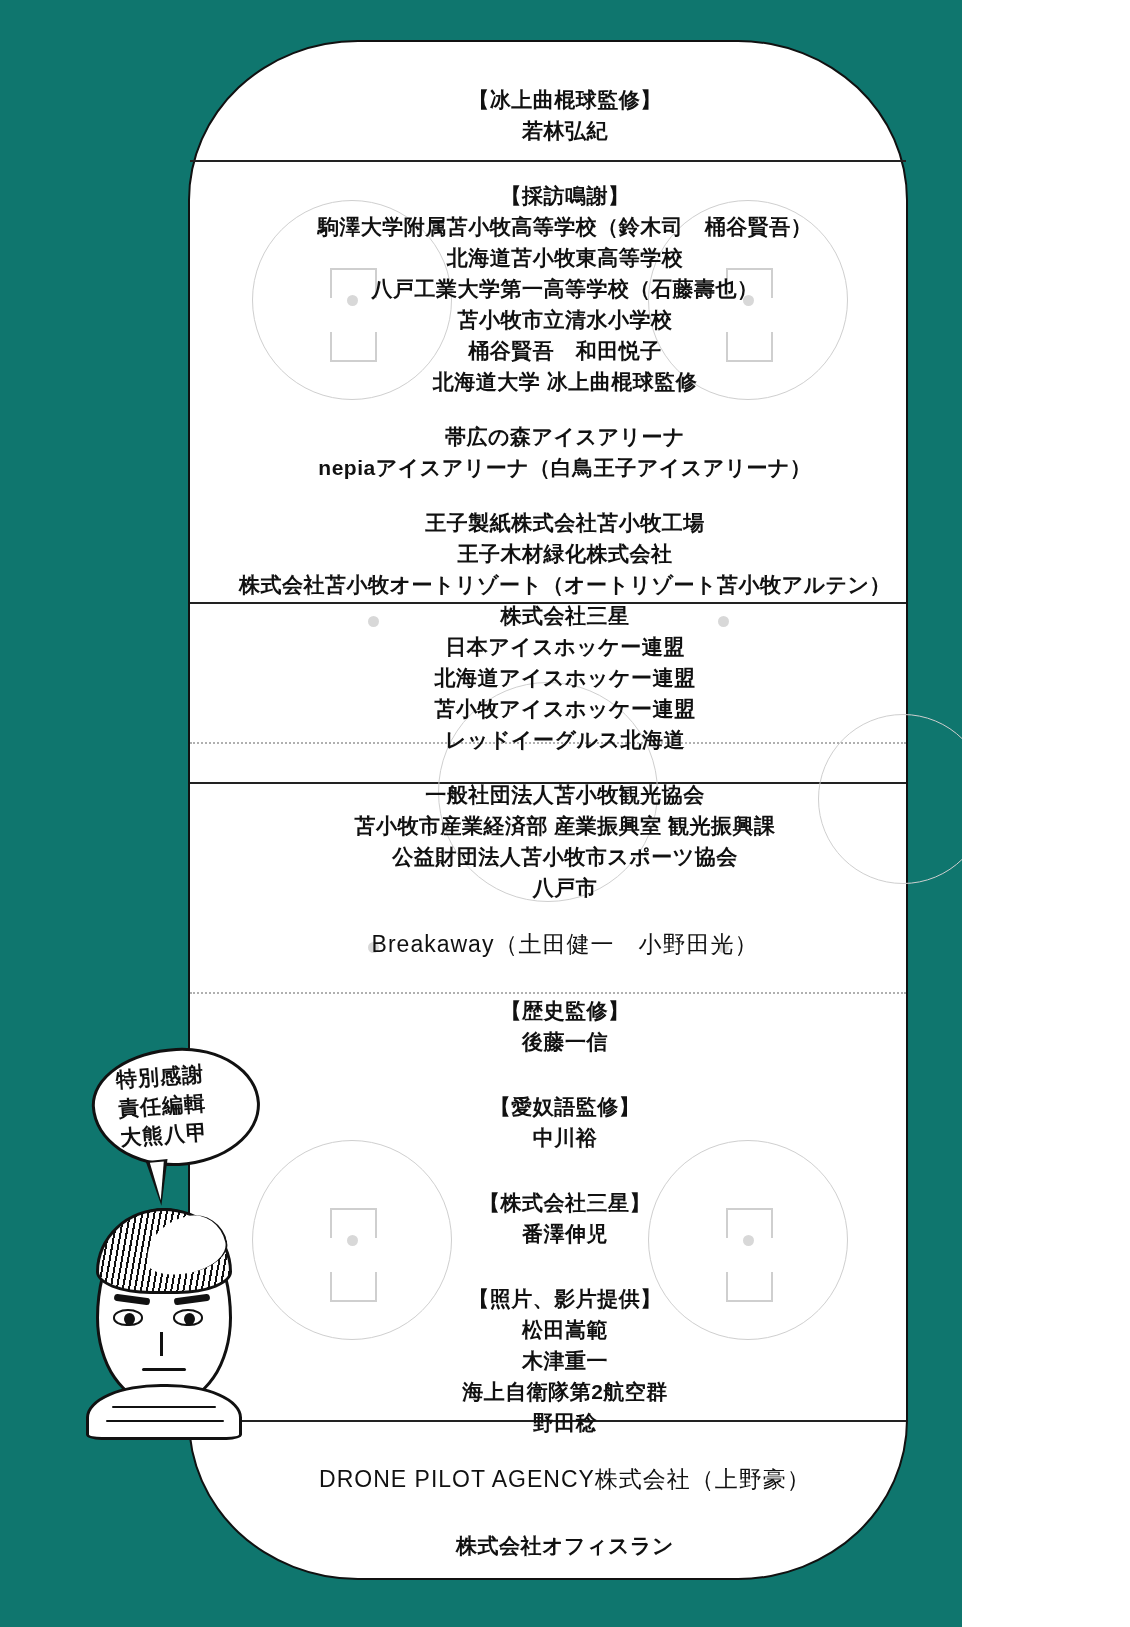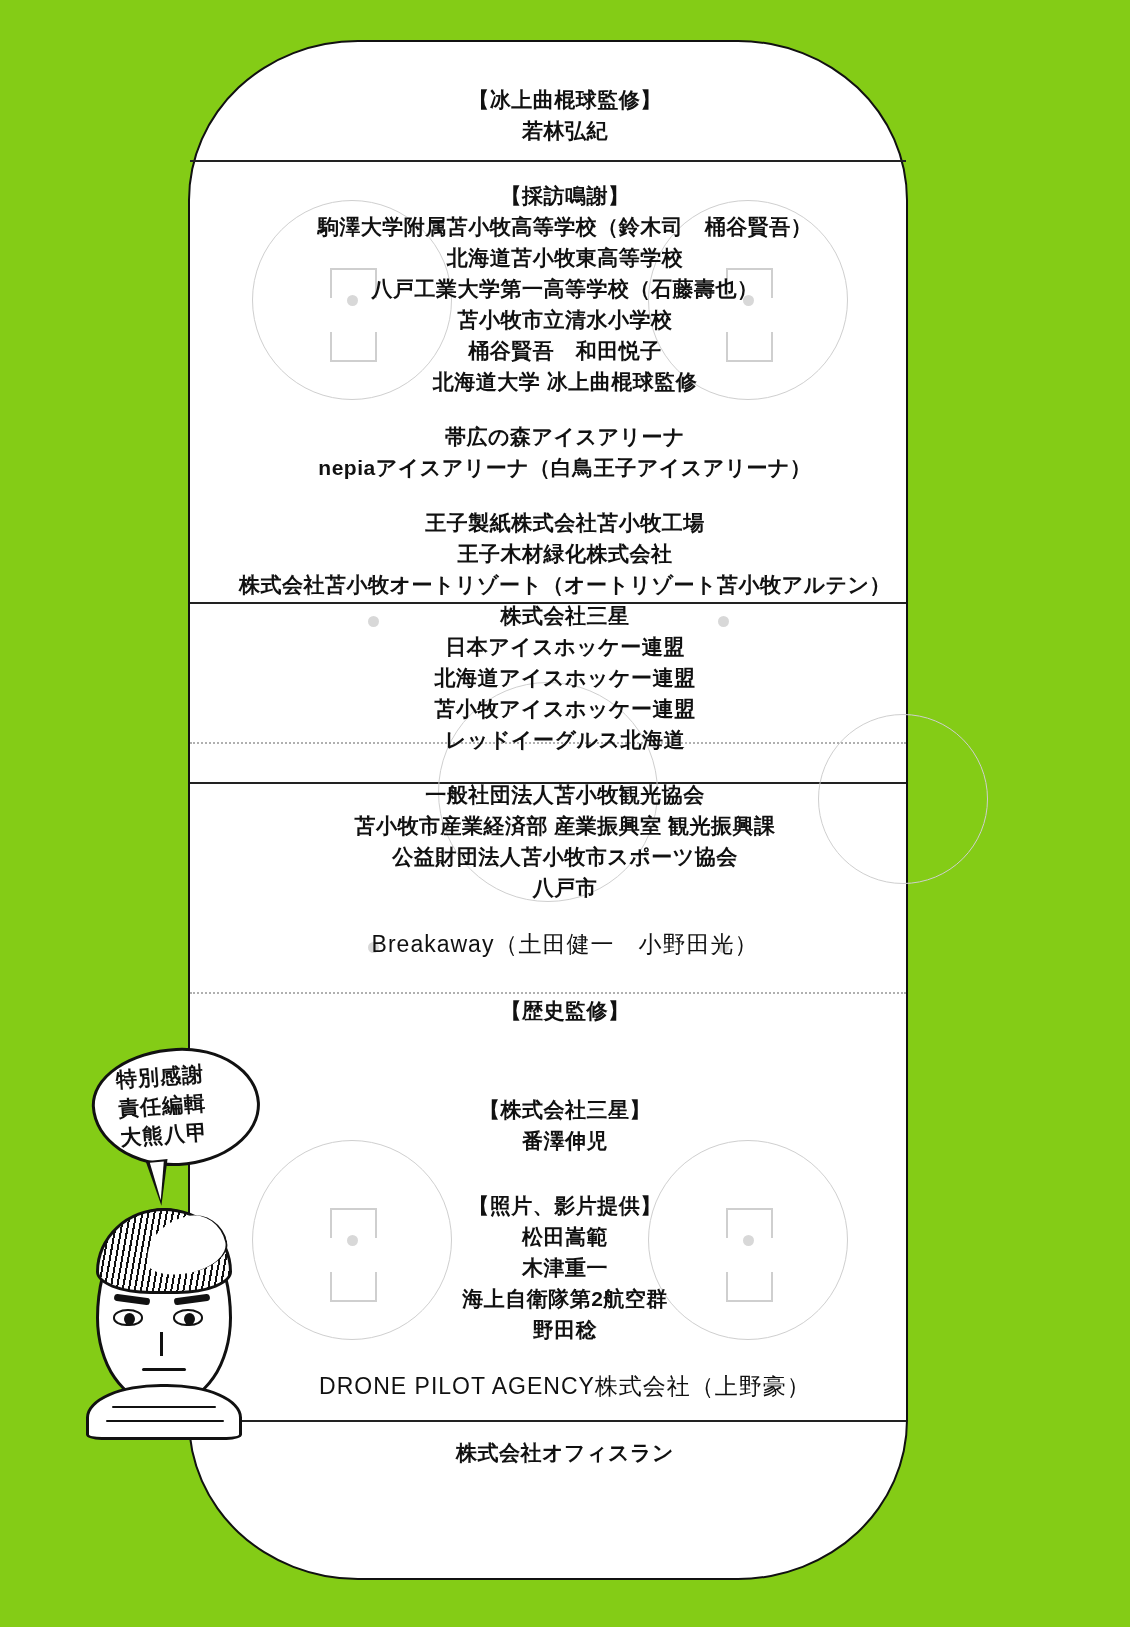--- a/index.html
+++ b/index.html
@@ -9,9 +9,9 @@
   }
   #page {
     position: relative;
-    width: 1130px;
+    width: 962px;
     height: 1627px;
-    background: #84cc16;
+    background: #0f766e;
     font-family: "Liberation Sans", "DejaVu Sans", sans-serif;
     overflow: hidden;
   }

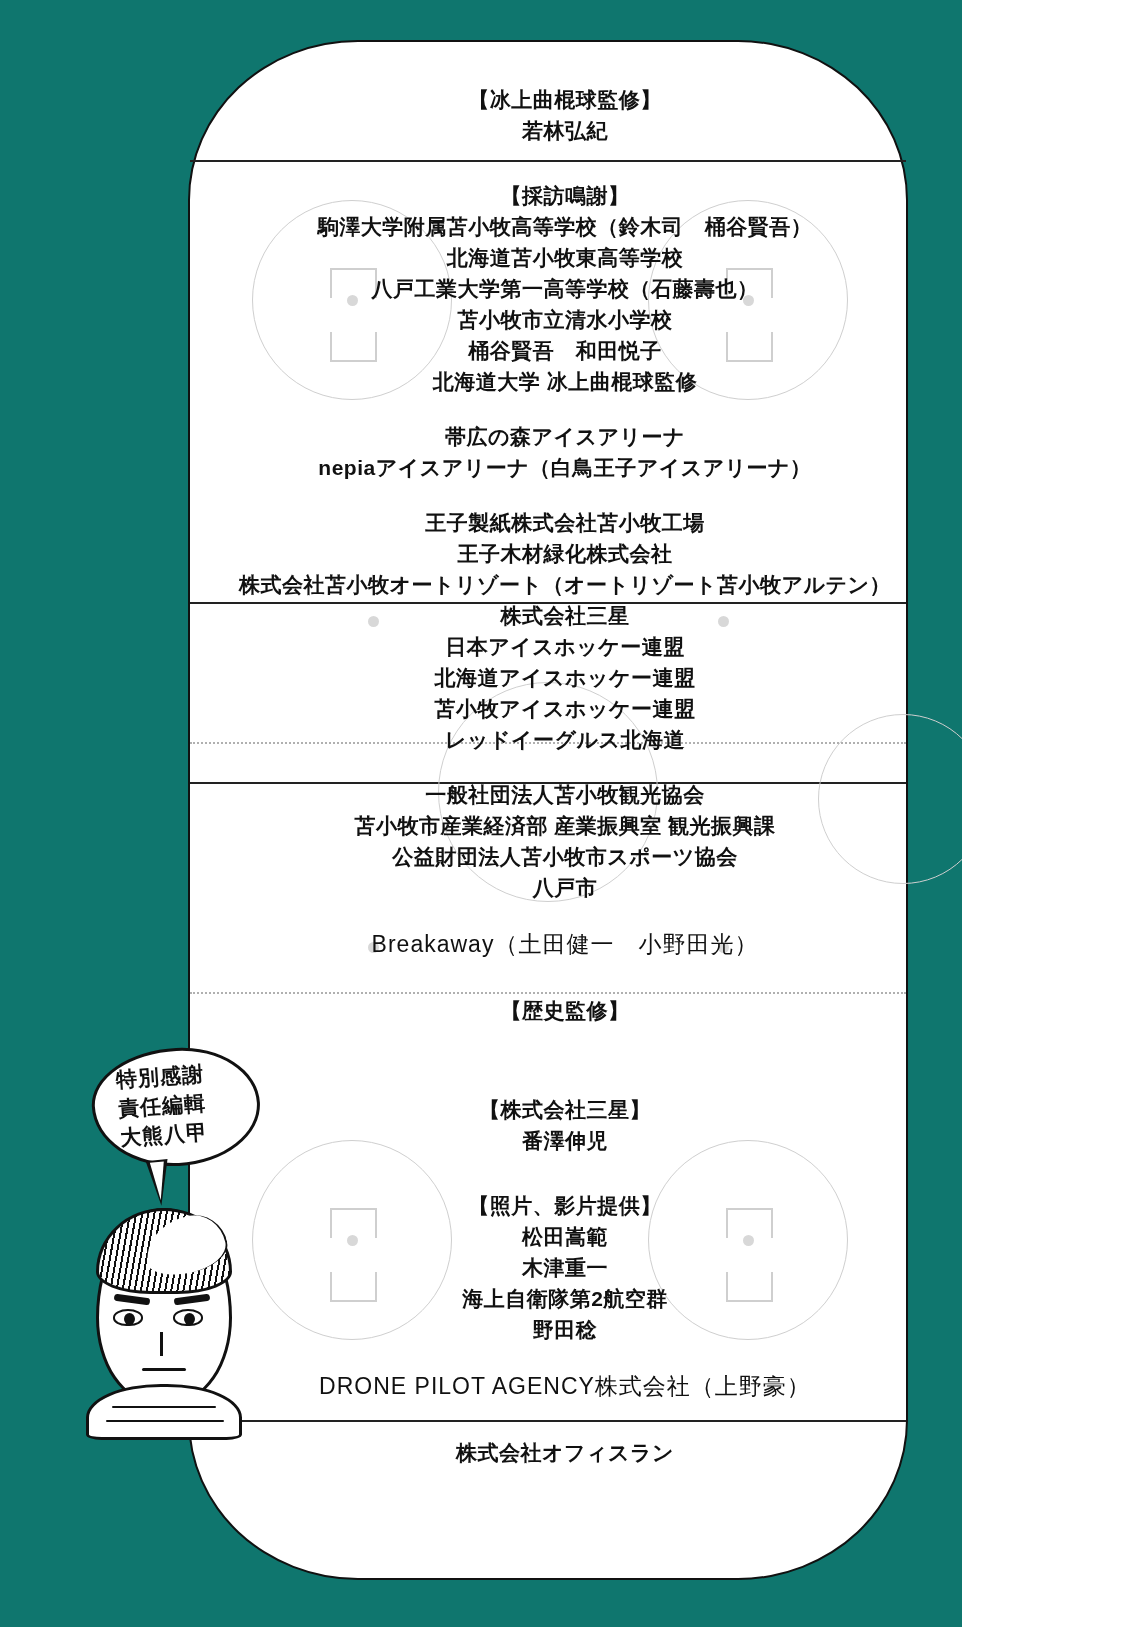--- a/index.html
+++ b/index.html
@@ -379,6 +379,7 @@
       <div class="gap-l"></div>
       <div class="blk">
         <div class="ln head">【歴史監修】</div>
+        <div class="ln">後藤一信</div>
       </div>
       <div class="gap-l"></div>
       <div class="gap-l"></div>

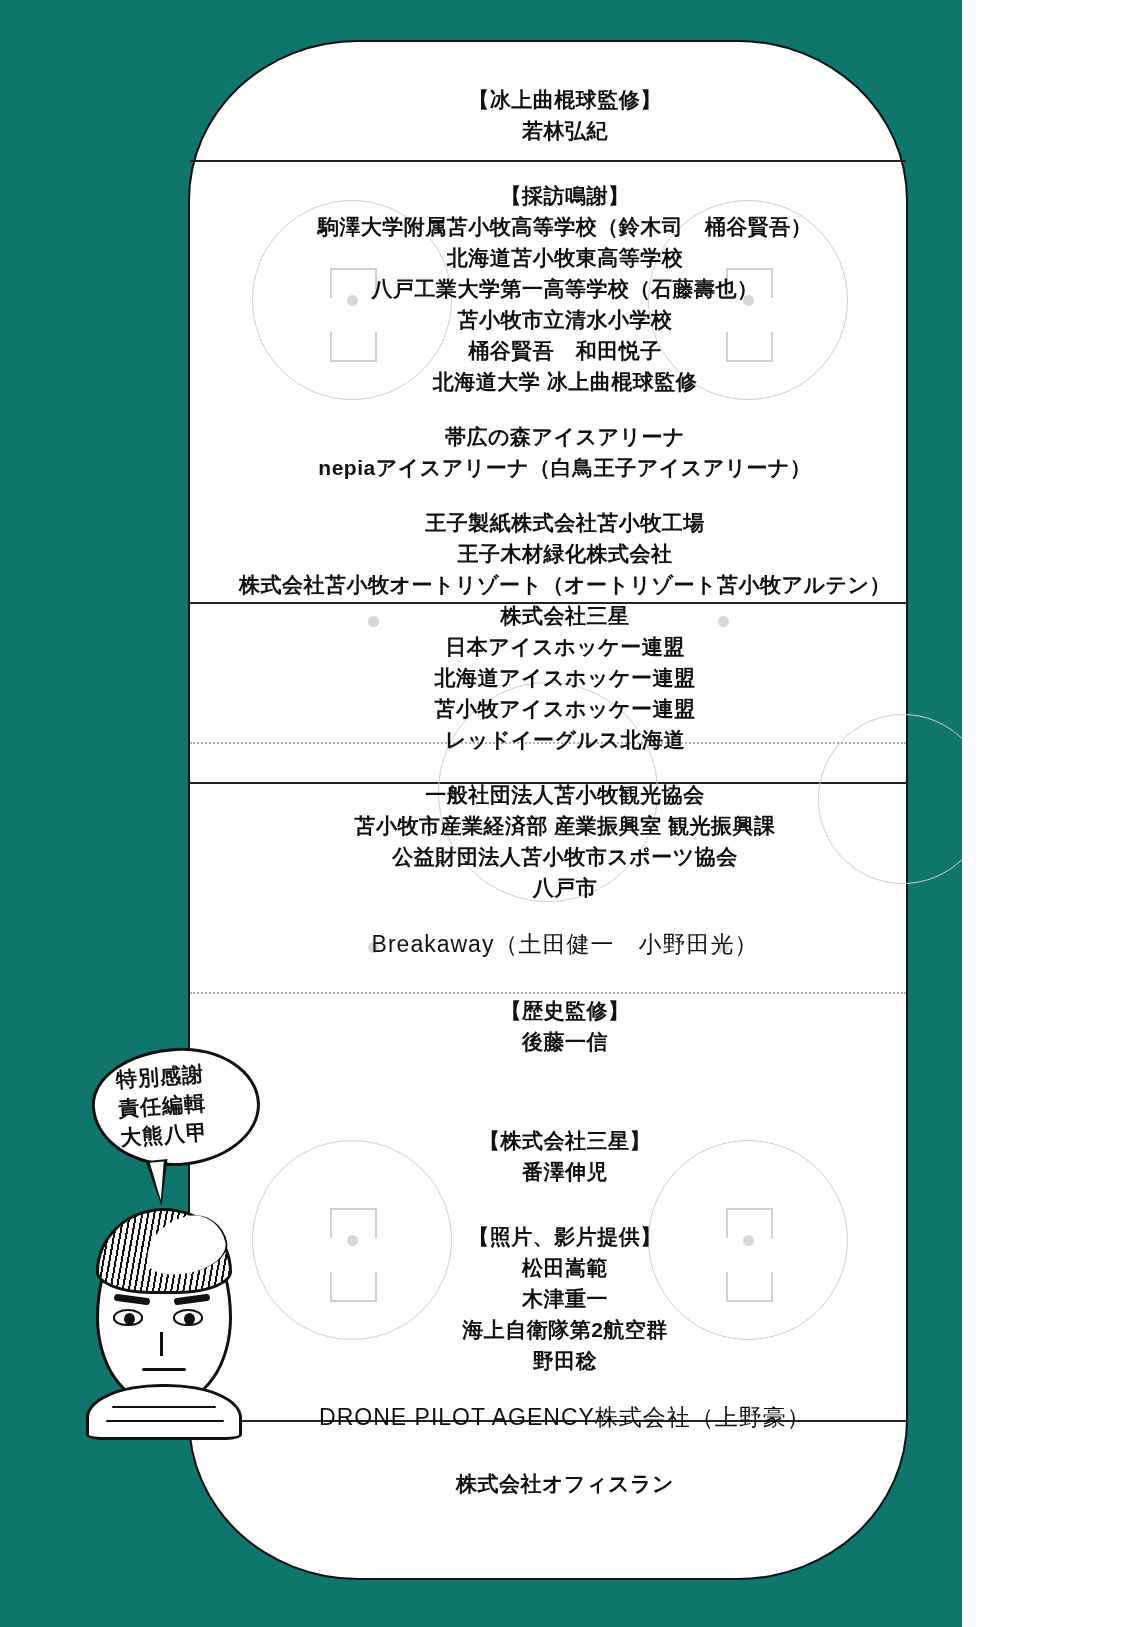--- a/index.html
+++ b/index.html
@@ -382,6 +382,10 @@
         <div class="ln">後藤一信</div>
       </div>
       <div class="gap-l"></div>
+      <div class="blk">
+        <div class="ln head">【愛奴語監修】</div>
+        <div class="ln">中川裕</div>
+      </div>
       <div class="gap-l"></div>
       <div class="blk">
         <div class="ln head">【株式会社三星】</div>

